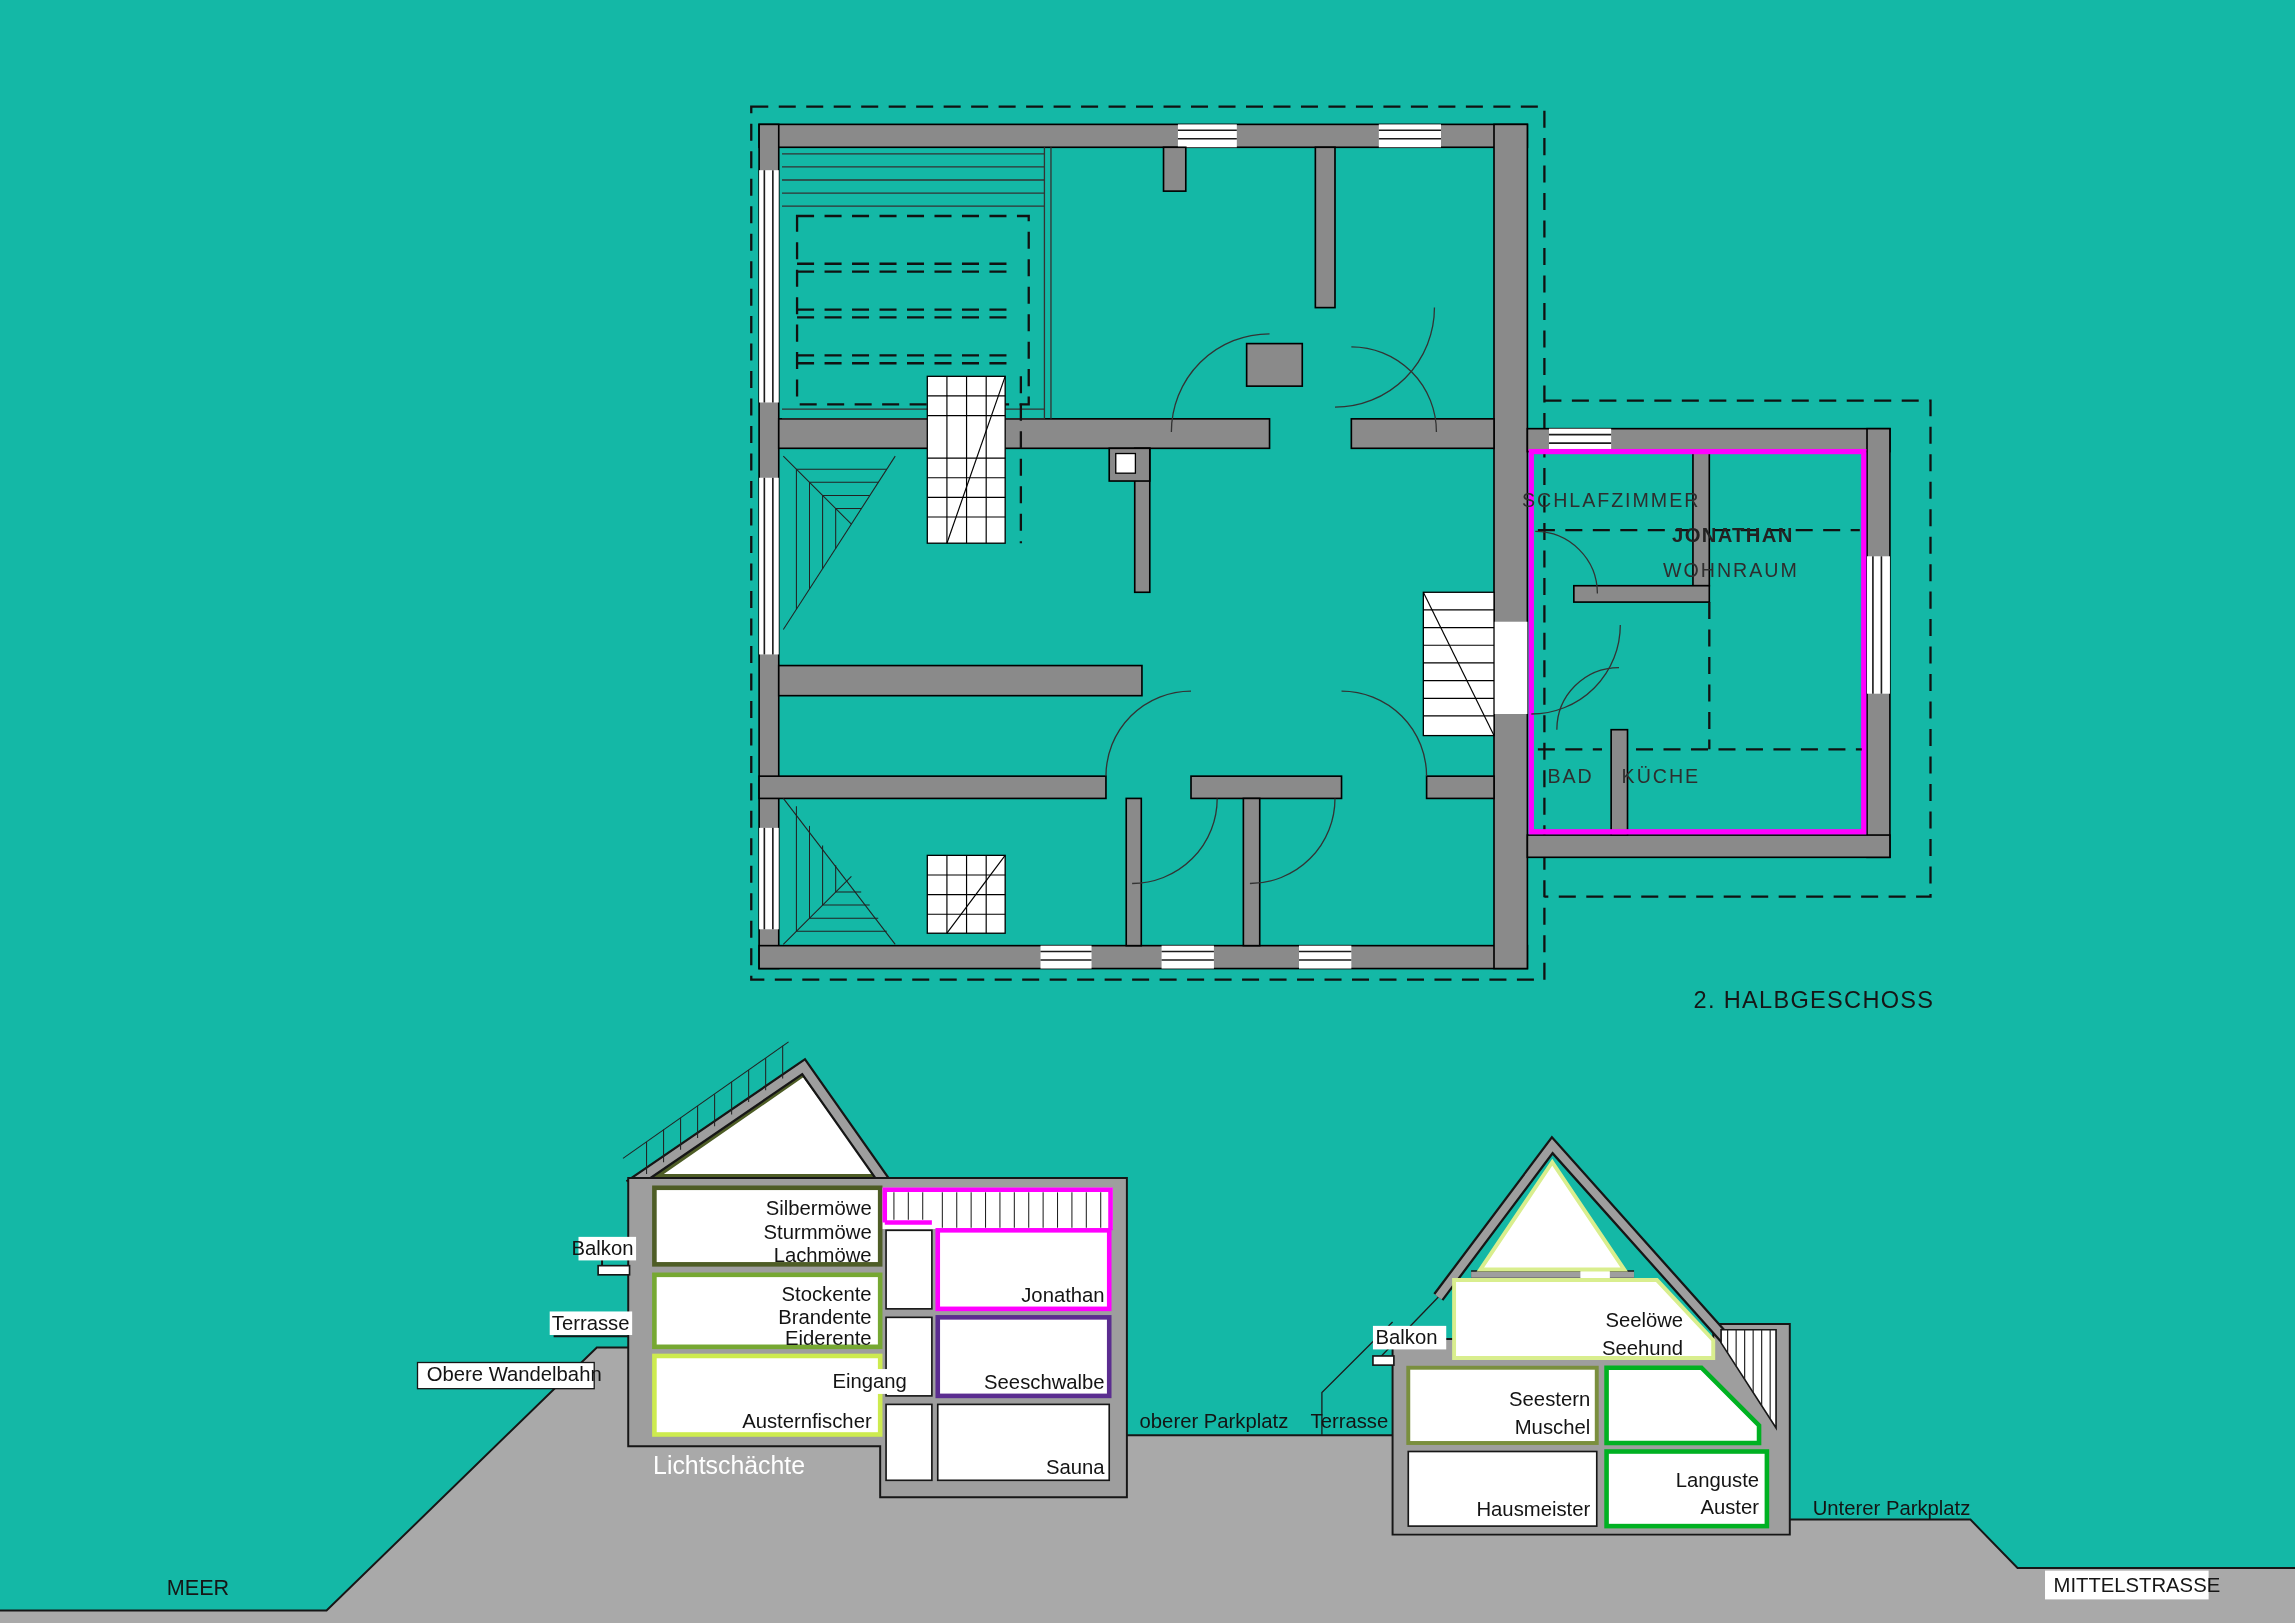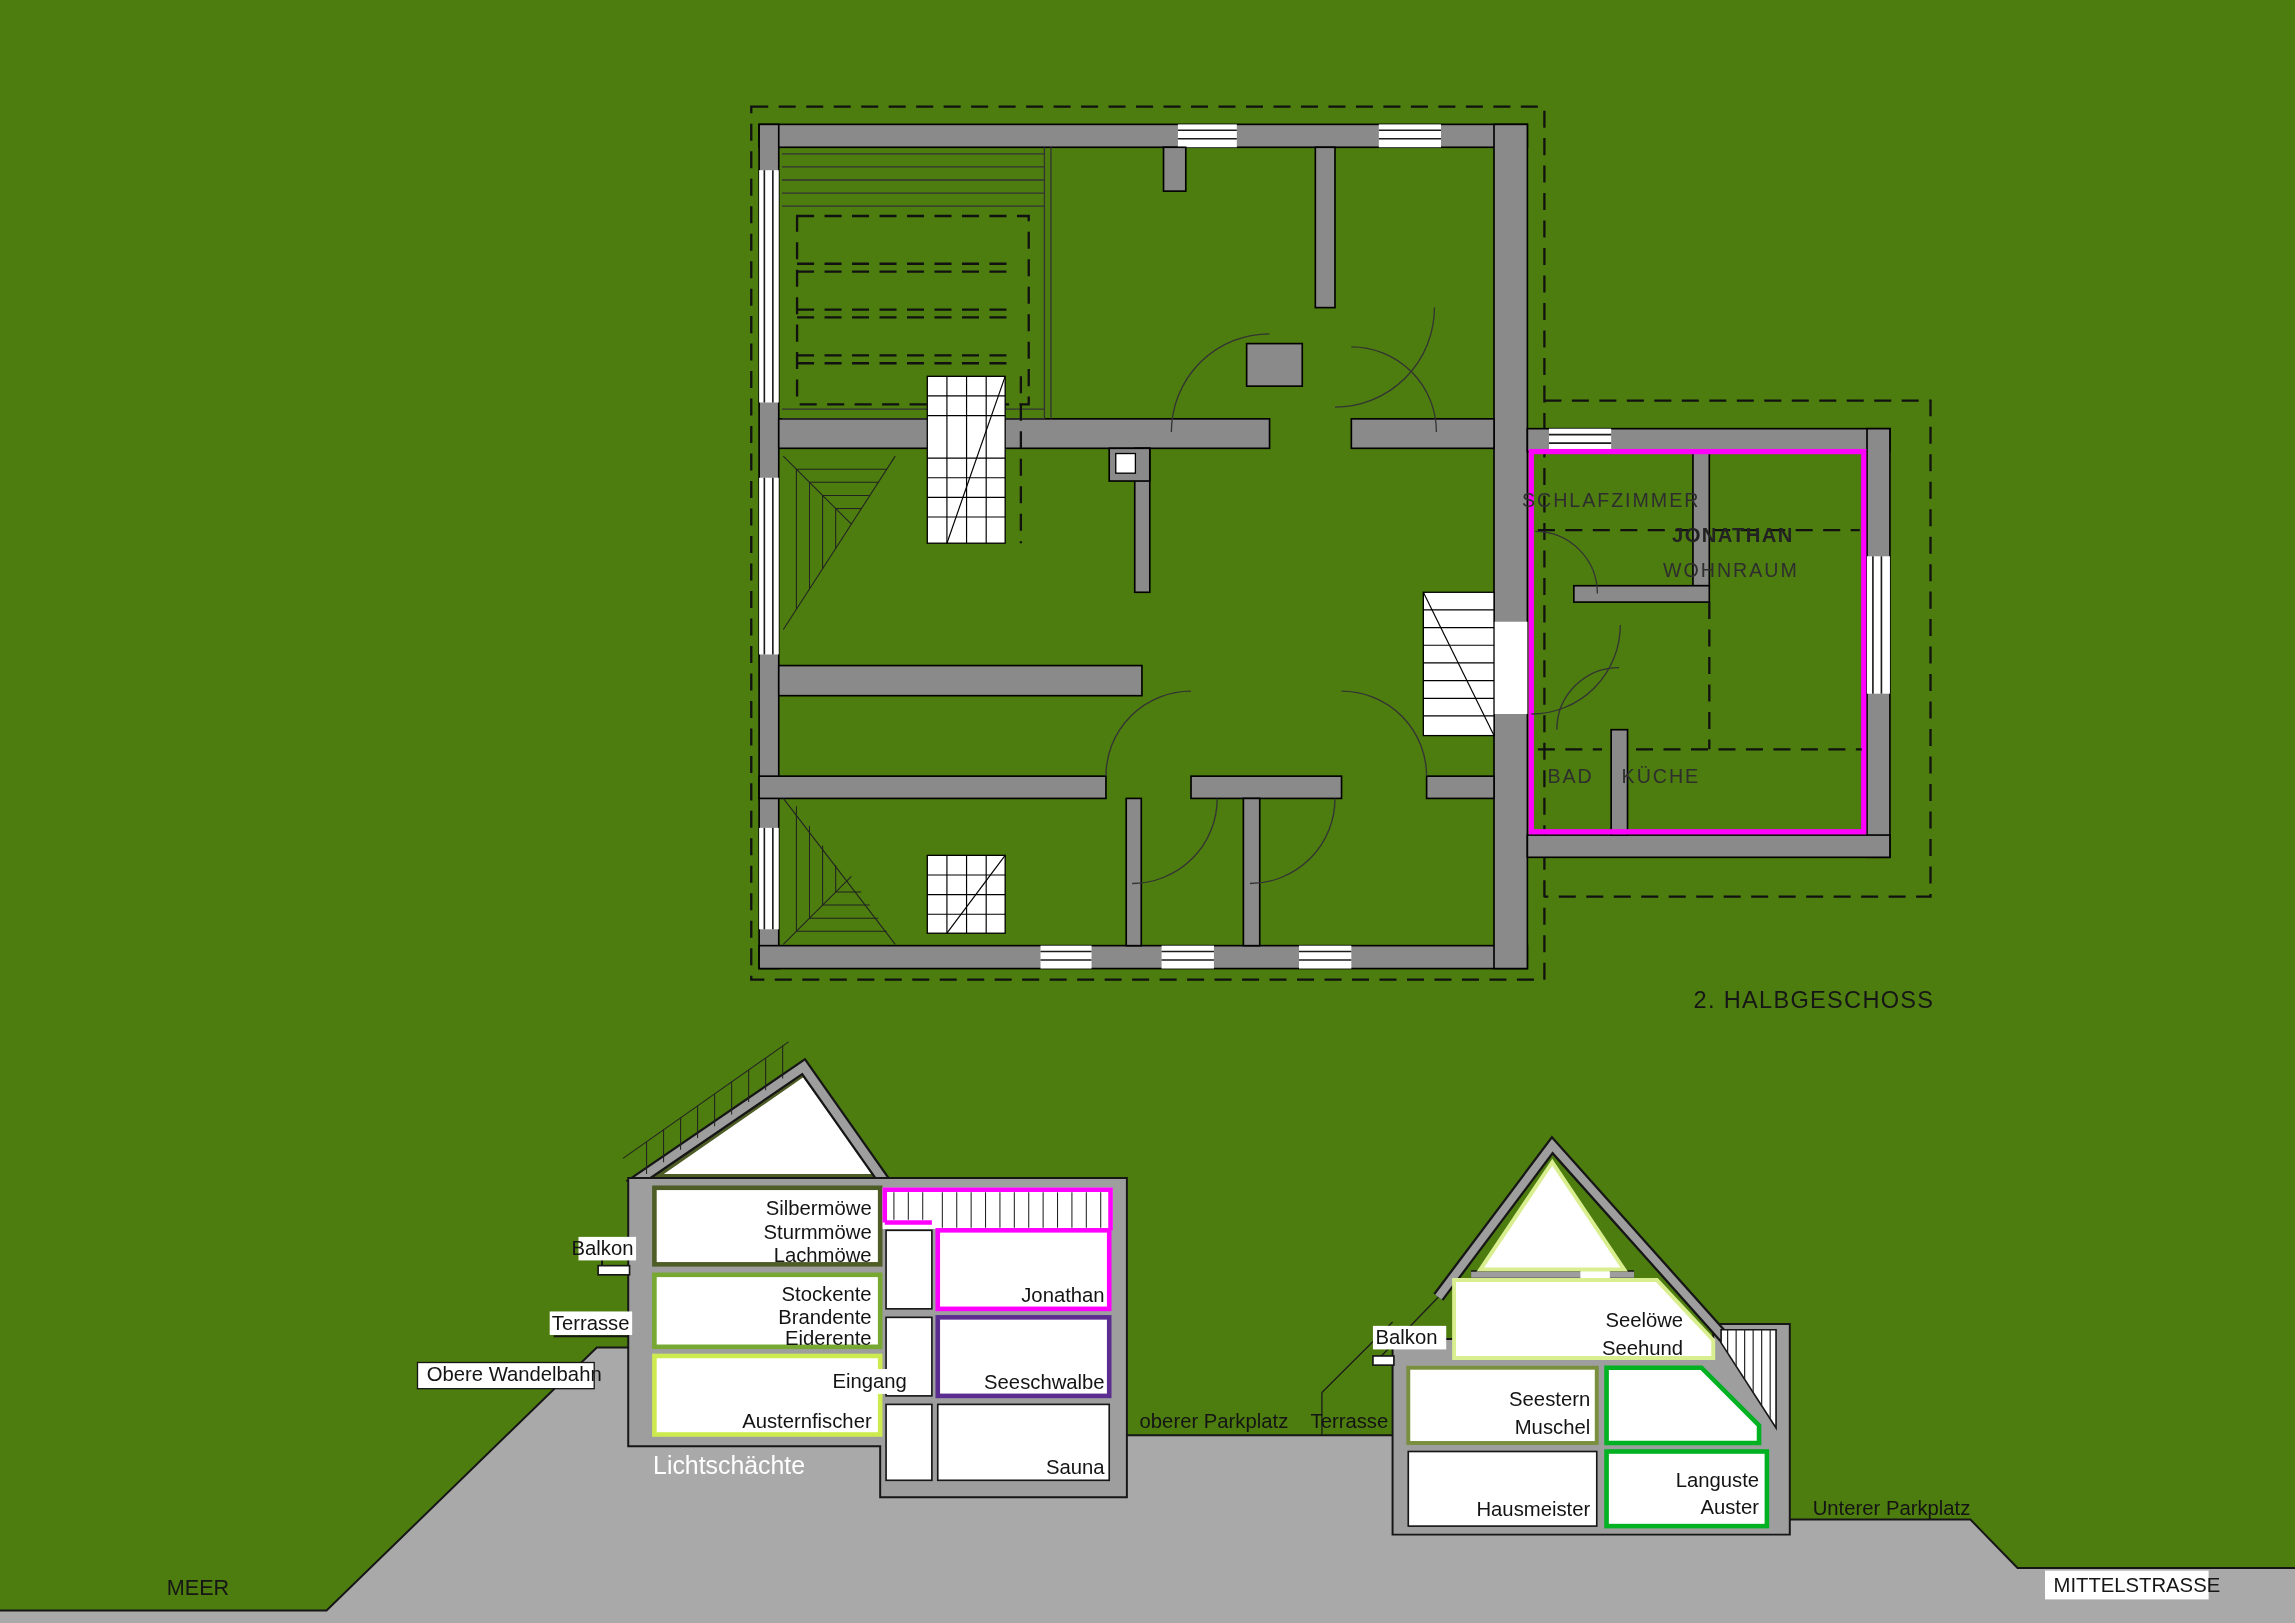--- a/index.html
+++ b/index.html
@@ -3,7 +3,7 @@
 <meta charset="utf-8">
 <style>
   html,body{margin:0;padding:0;background:#ffffff;}
-  .canvas{position:relative;width:2295px;height:1623px;background:#4d7c0f;overflow:hidden;
+  .canvas{position:relative;width:2295px;height:1623px;background:#14b8a6;overflow:hidden;
           font-family:"Liberation Sans", sans-serif;}
   svg{position:absolute;left:0;top:0;}
   text{font-family:"Liberation Sans", sans-serif;fill:#1c1c1c;}

